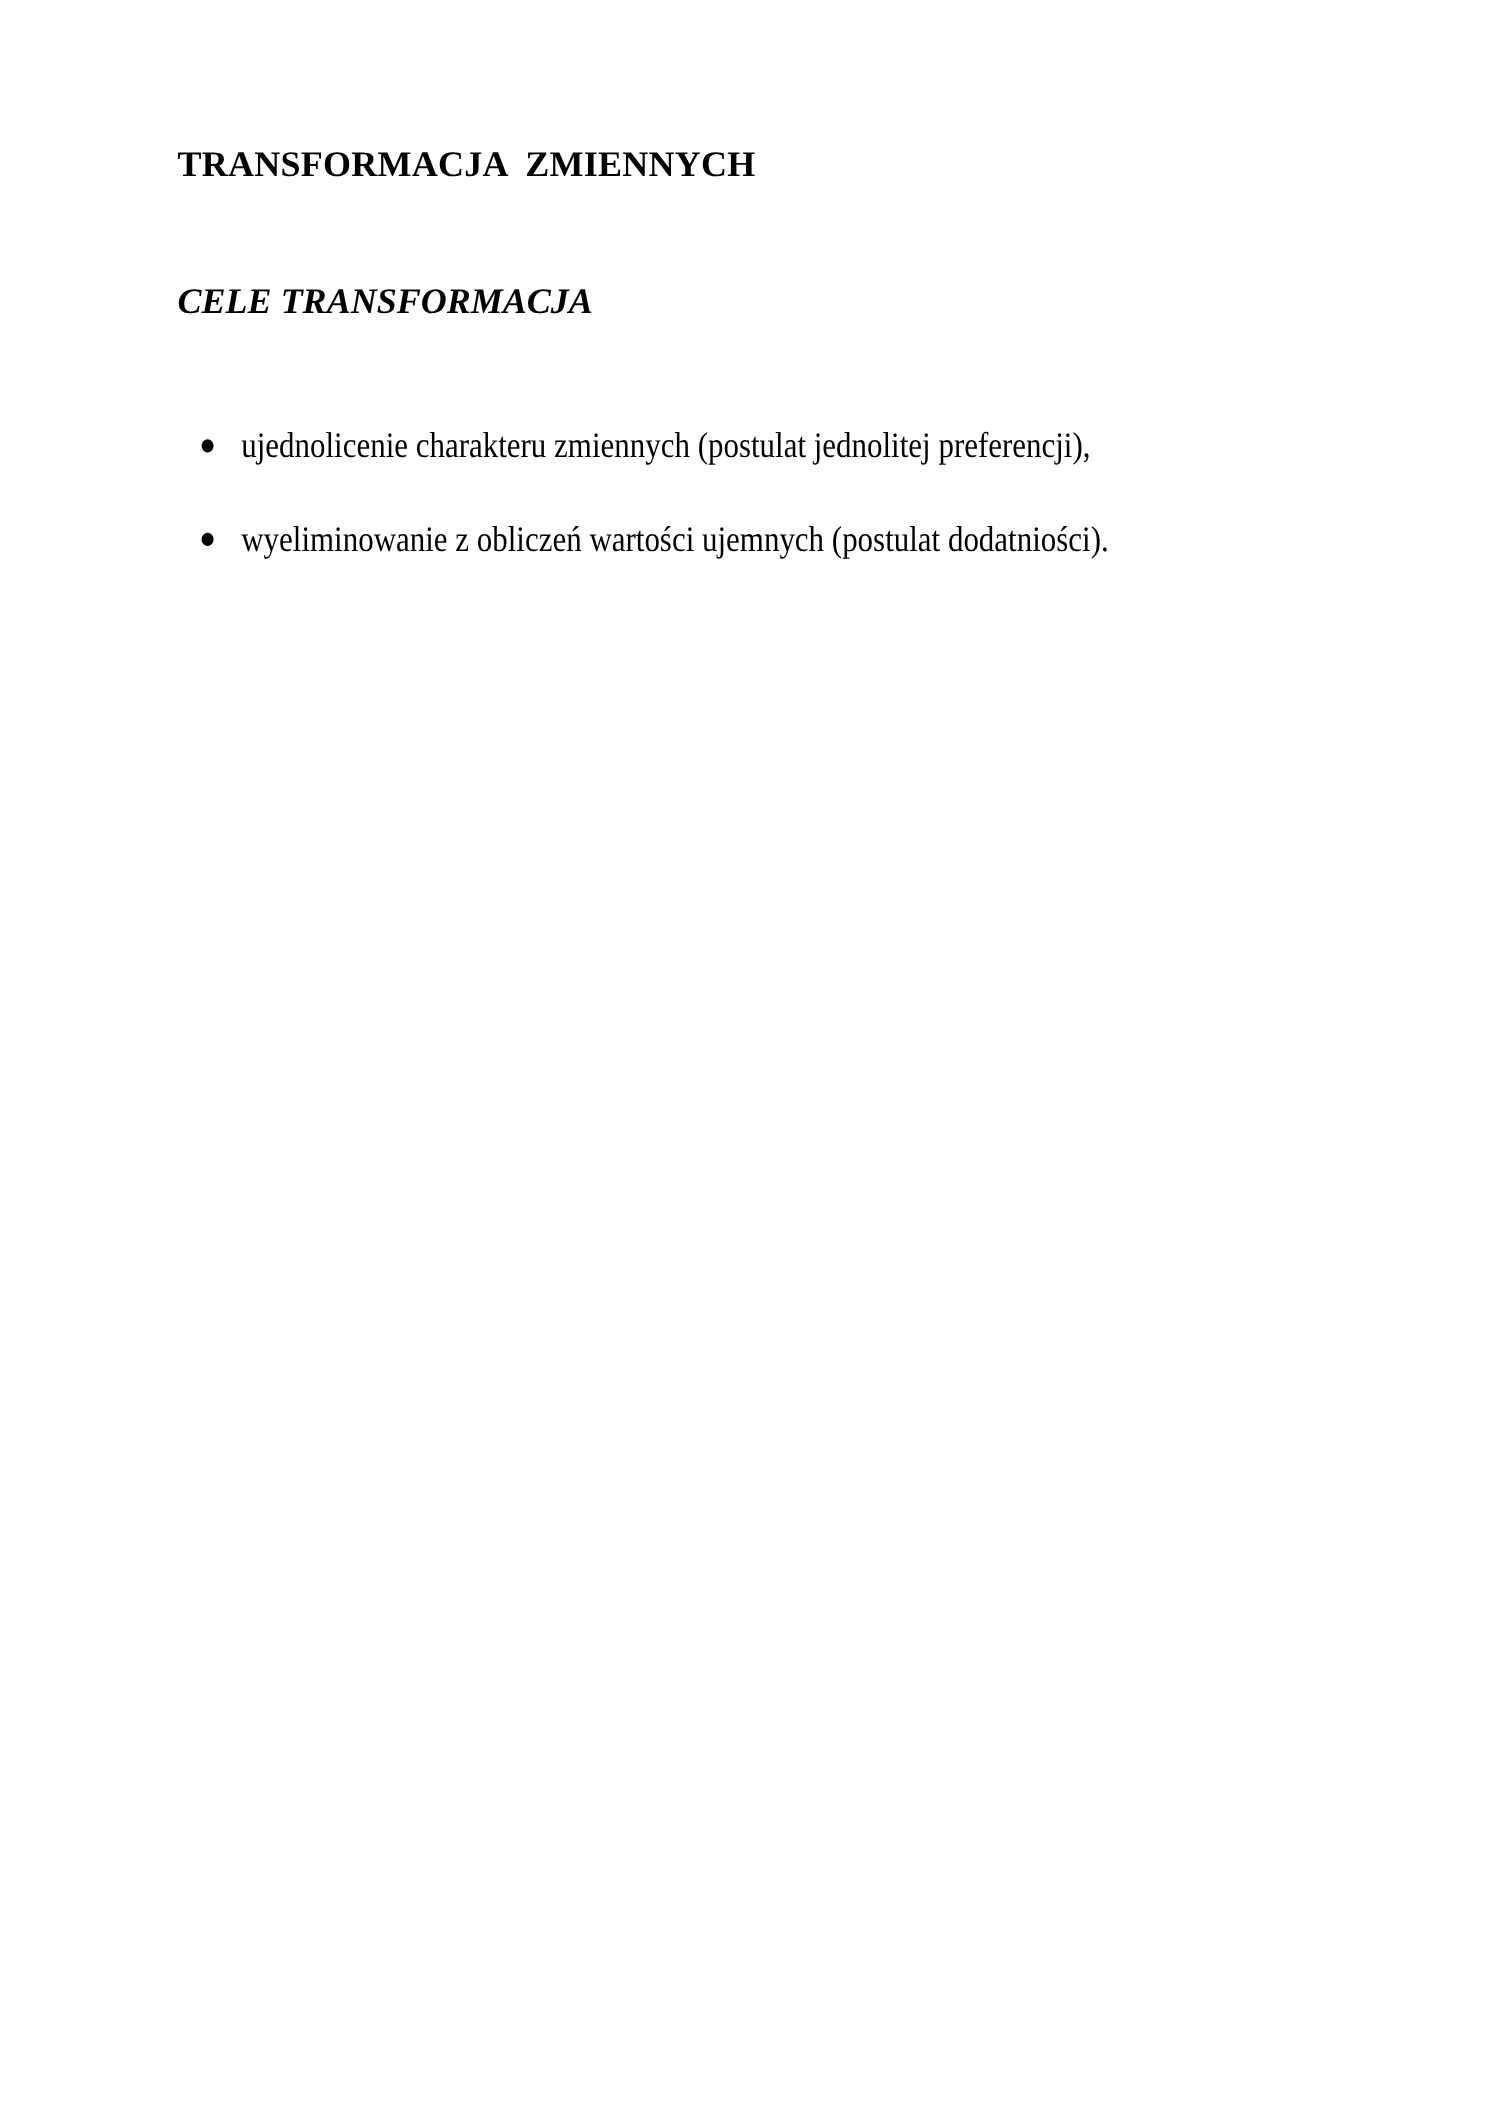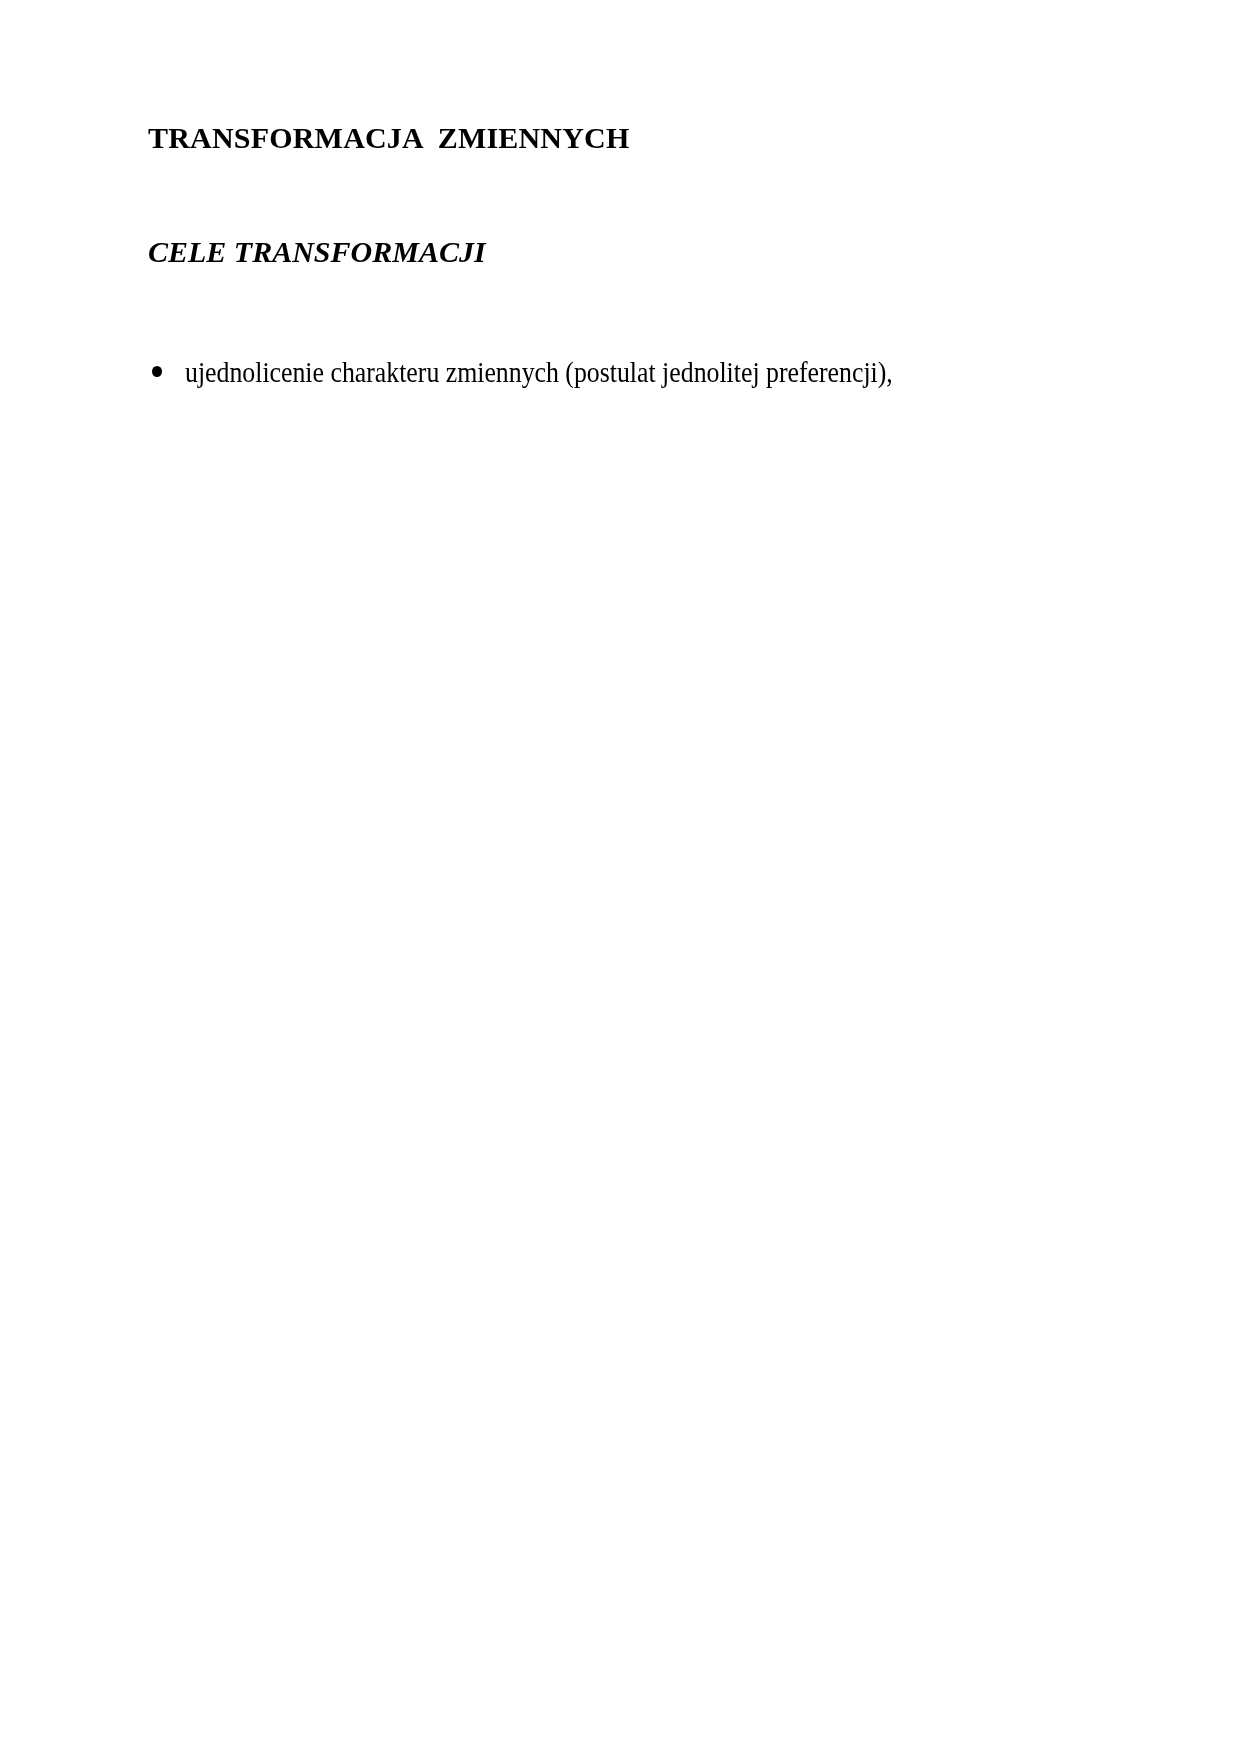--- a/index.html
+++ b/index.html
@@ -82,7 +82,7 @@
 
 <div class="page">
   <h1 class="title">TRANSFORMACJA  ZMIENNYCH</h1>
-  <h2 class="subtitle">CELE TRANSFORMACJI</h2>
+  <h2 class="subtitle">CELE TRANSFORMACJA</h2>
 
   <ul class="list">
     <li class="item">

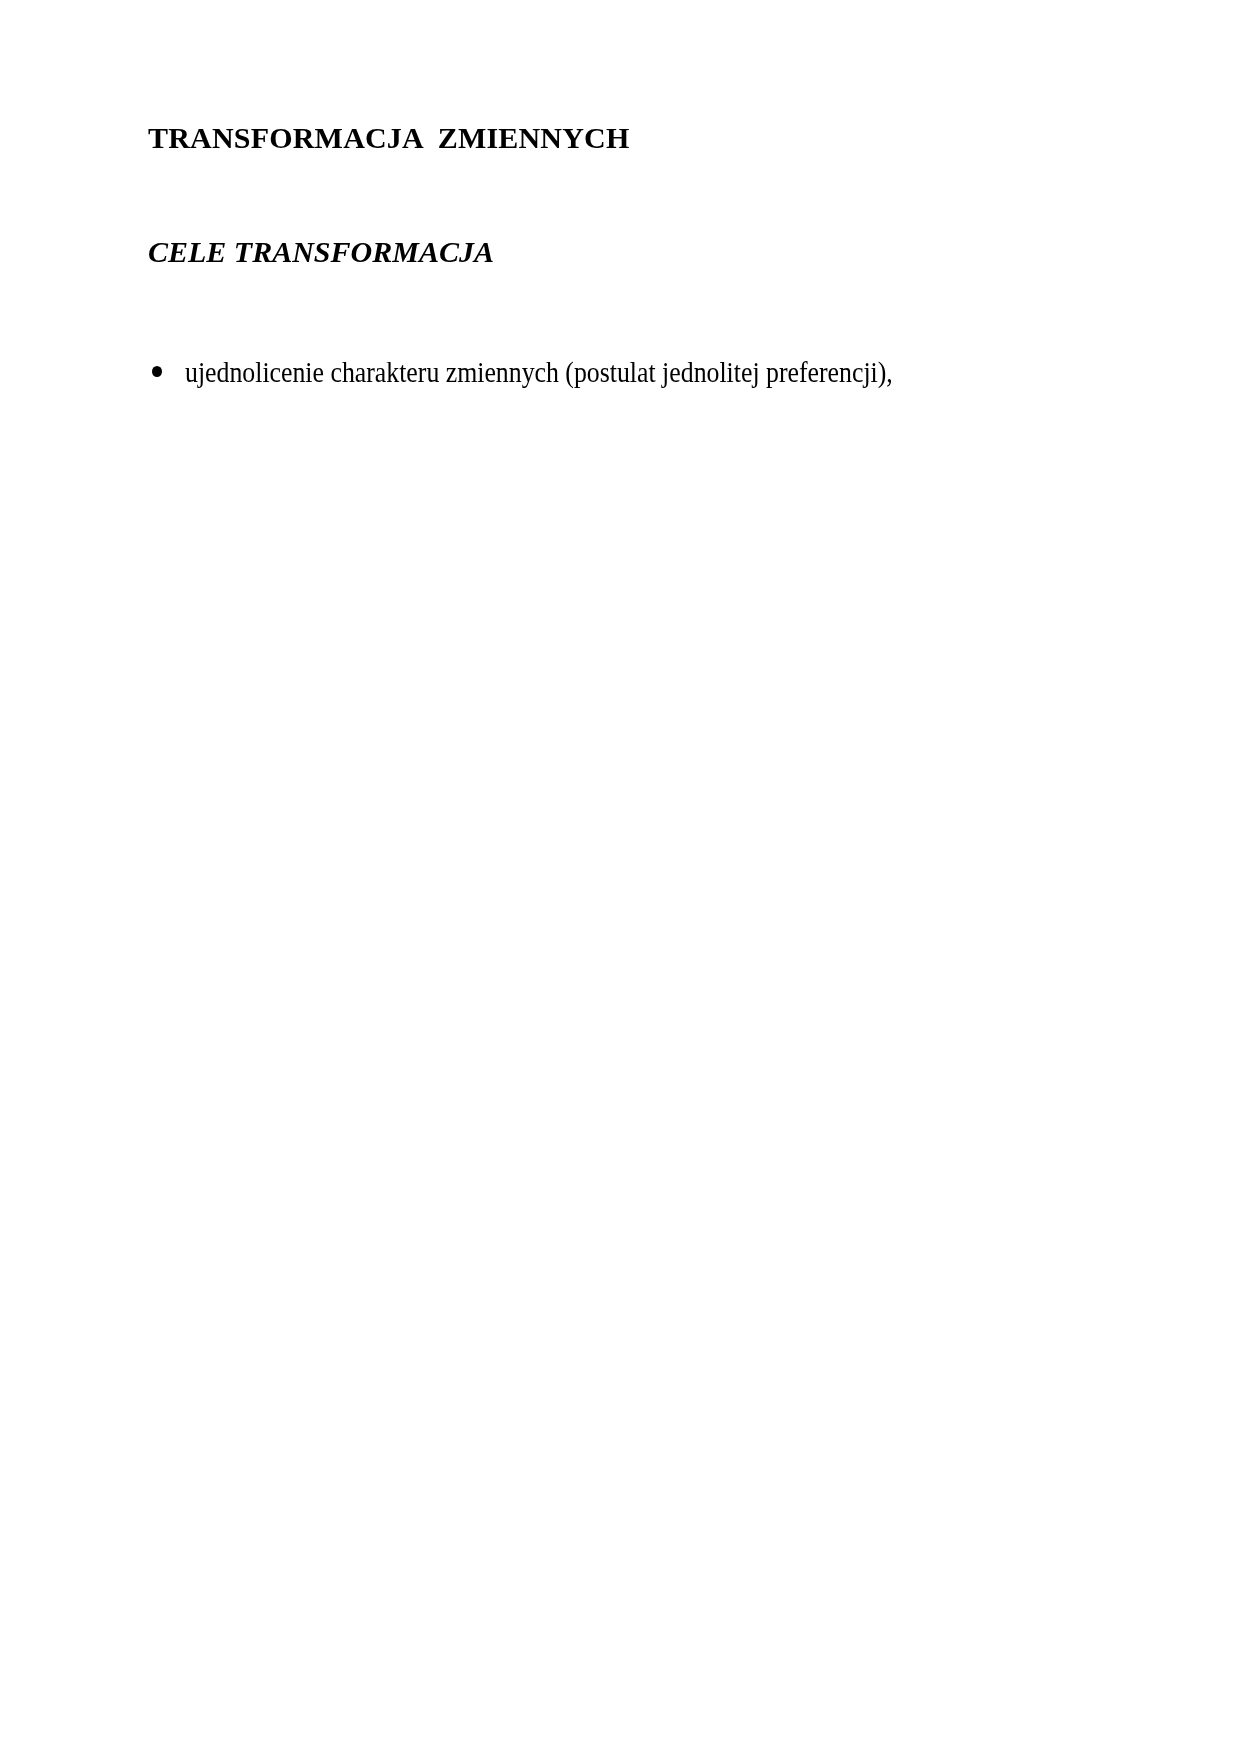--- a/index.html
+++ b/index.html
@@ -45,7 +45,7 @@
     }
     .list {
       position: absolute;
-      left: 148px;
+      left: 164px;
       top: 352px;
       width: 943px;
       margin: 0;

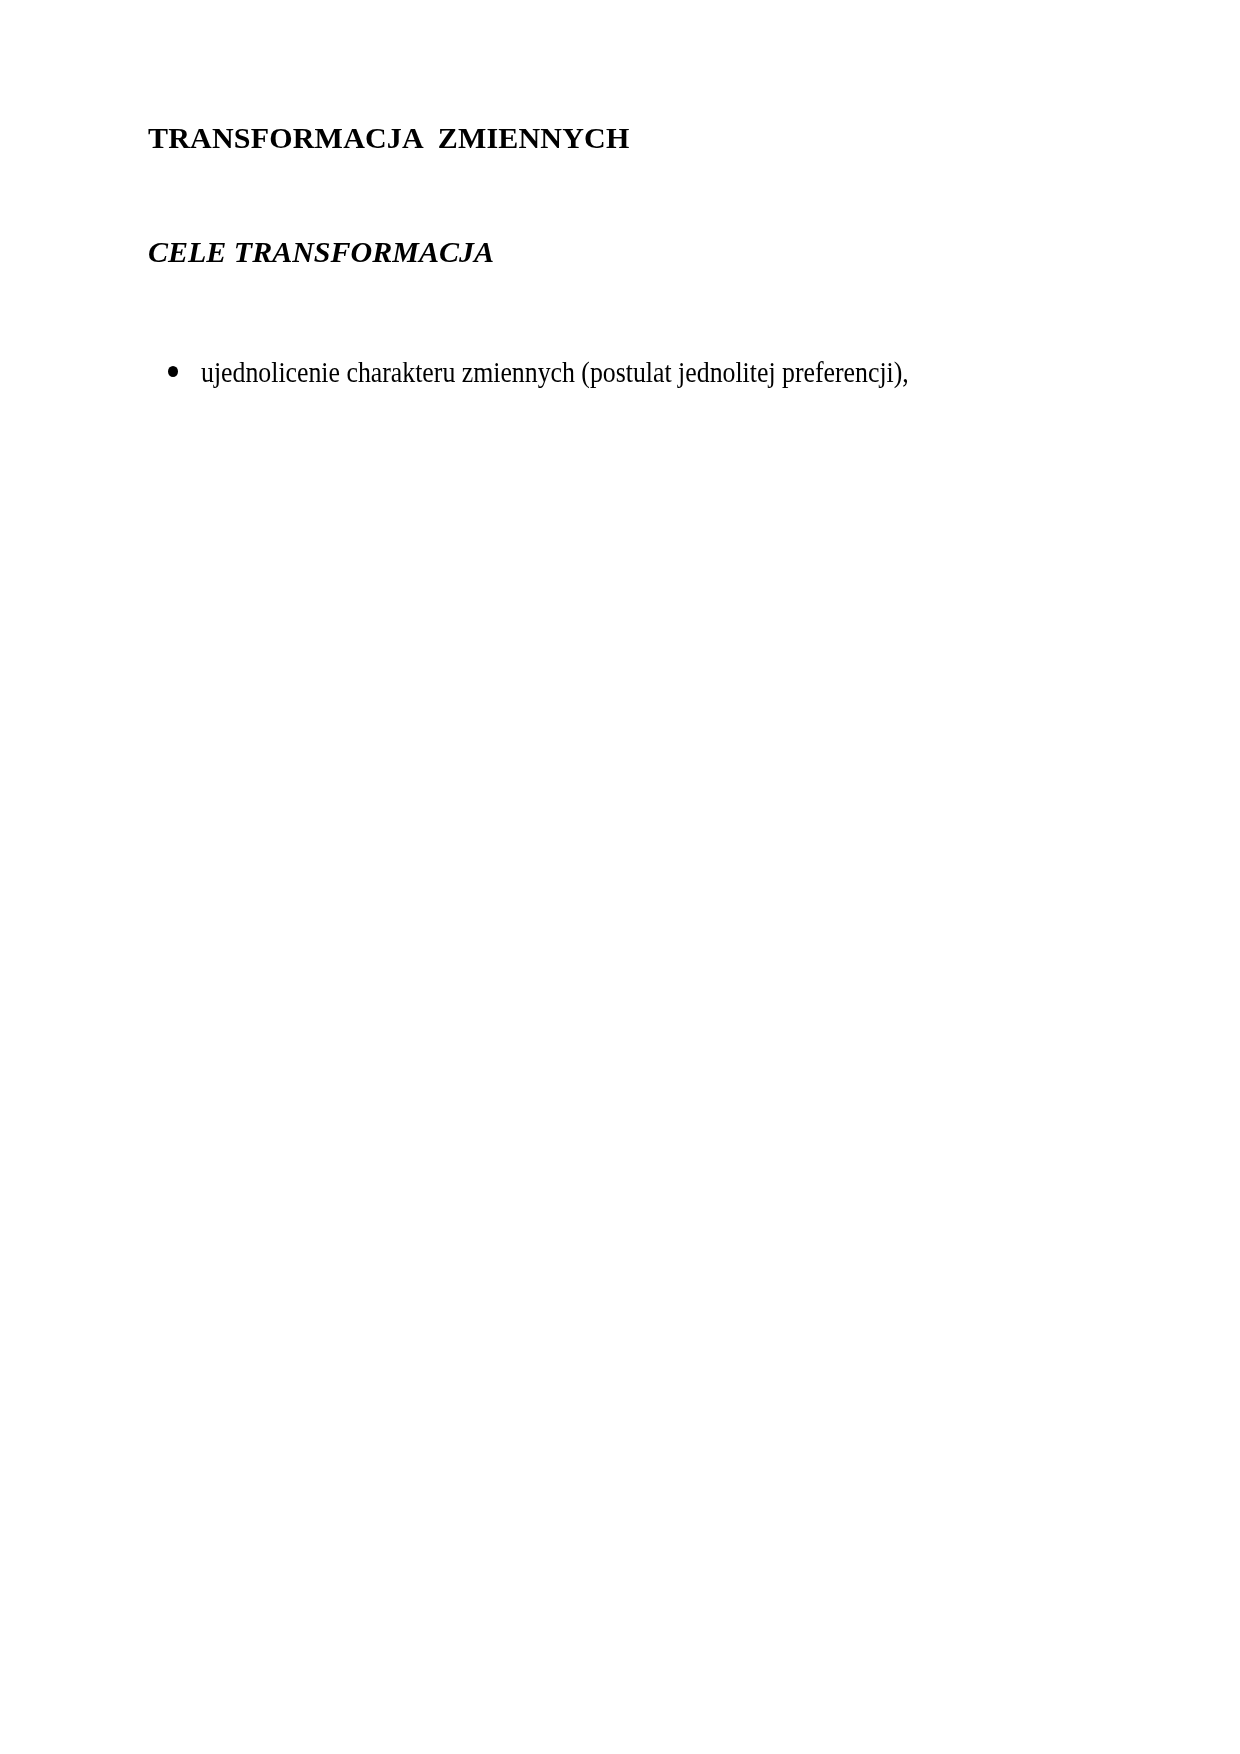--- a/index.html
+++ b/index.html
@@ -89,6 +89,10 @@
       <span class="bullet"></span>
       <span class="item-text">ujednolicenie charakteru zmiennych (postulat jednolitej preferencji),</span>
     </li>
+    <li class="item">
+      <span class="bullet"></span>
+      <span class="item-text">wyeliminowanie z obliczeń wartości ujemnych (postulat dodatniości).</span>
+    </li>
   </ul>
 </div>
 

